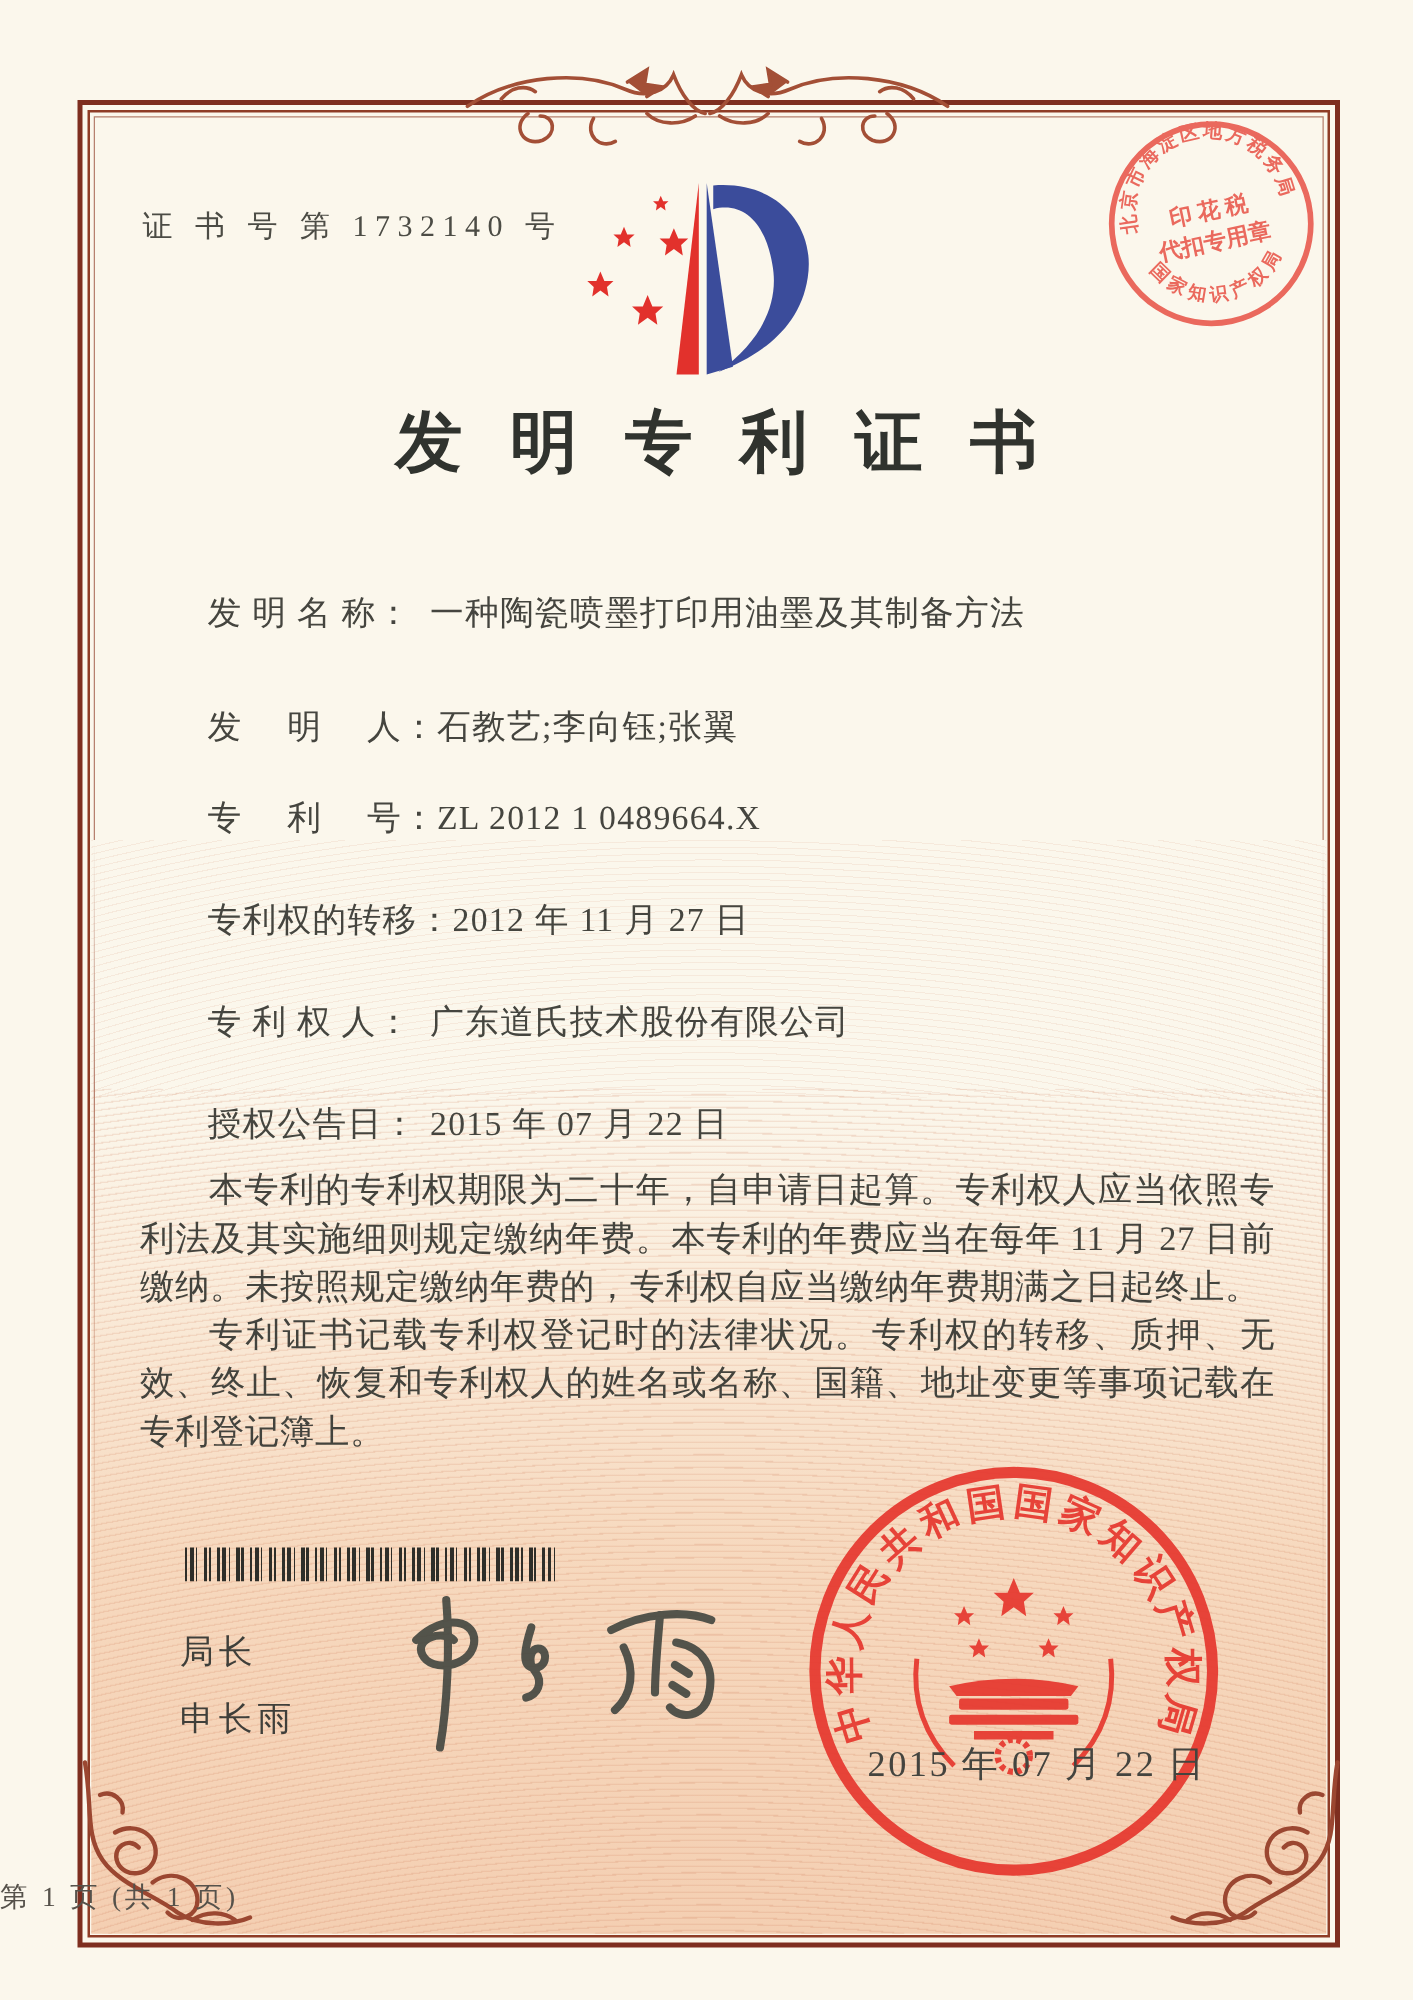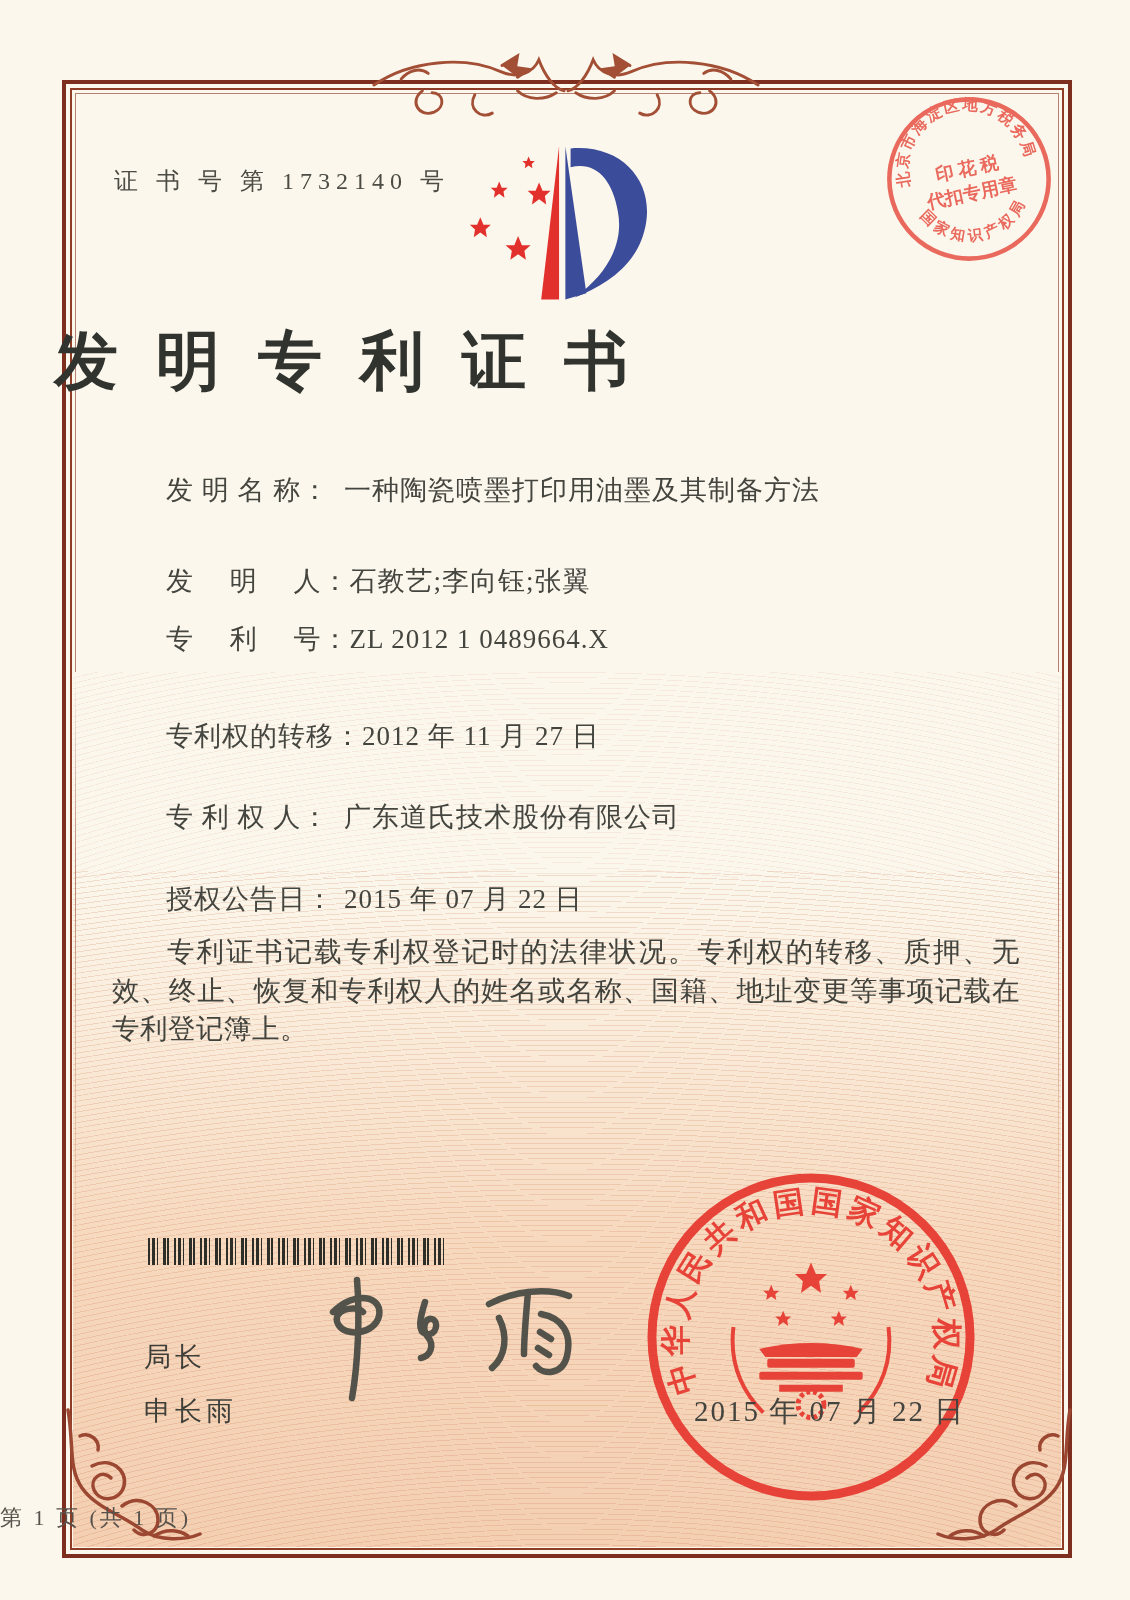--- a/index.html
+++ b/index.html
@@ -30,8 +30,8 @@
   }
   
   .cert-no{position:absolute;left:114px;top:165px;font-size:24px;letter-spacing:6px;color:#4c4c45;}
-  .title{position:absolute;left:0;top:318px;width:100%;text-align:left;
-    font-size:64px;font-weight:600;letter-spacing:38px;padding-left:54px;
+  .title{position:absolute;left:0;top:318px;width:100%;text-align:center;
+    font-size:54px;font-weight:600;letter-spacing:38px;padding-left:54px;
     box-sizing:border-box;color:#30332e;}
   .field{position:absolute;left:144px;font-size:27px;color:#45453f;white-space:nowrap;}
   .field .lbl{display:inline-block;min-width:178px;letter-spacing:1px;margin-left:22px;}

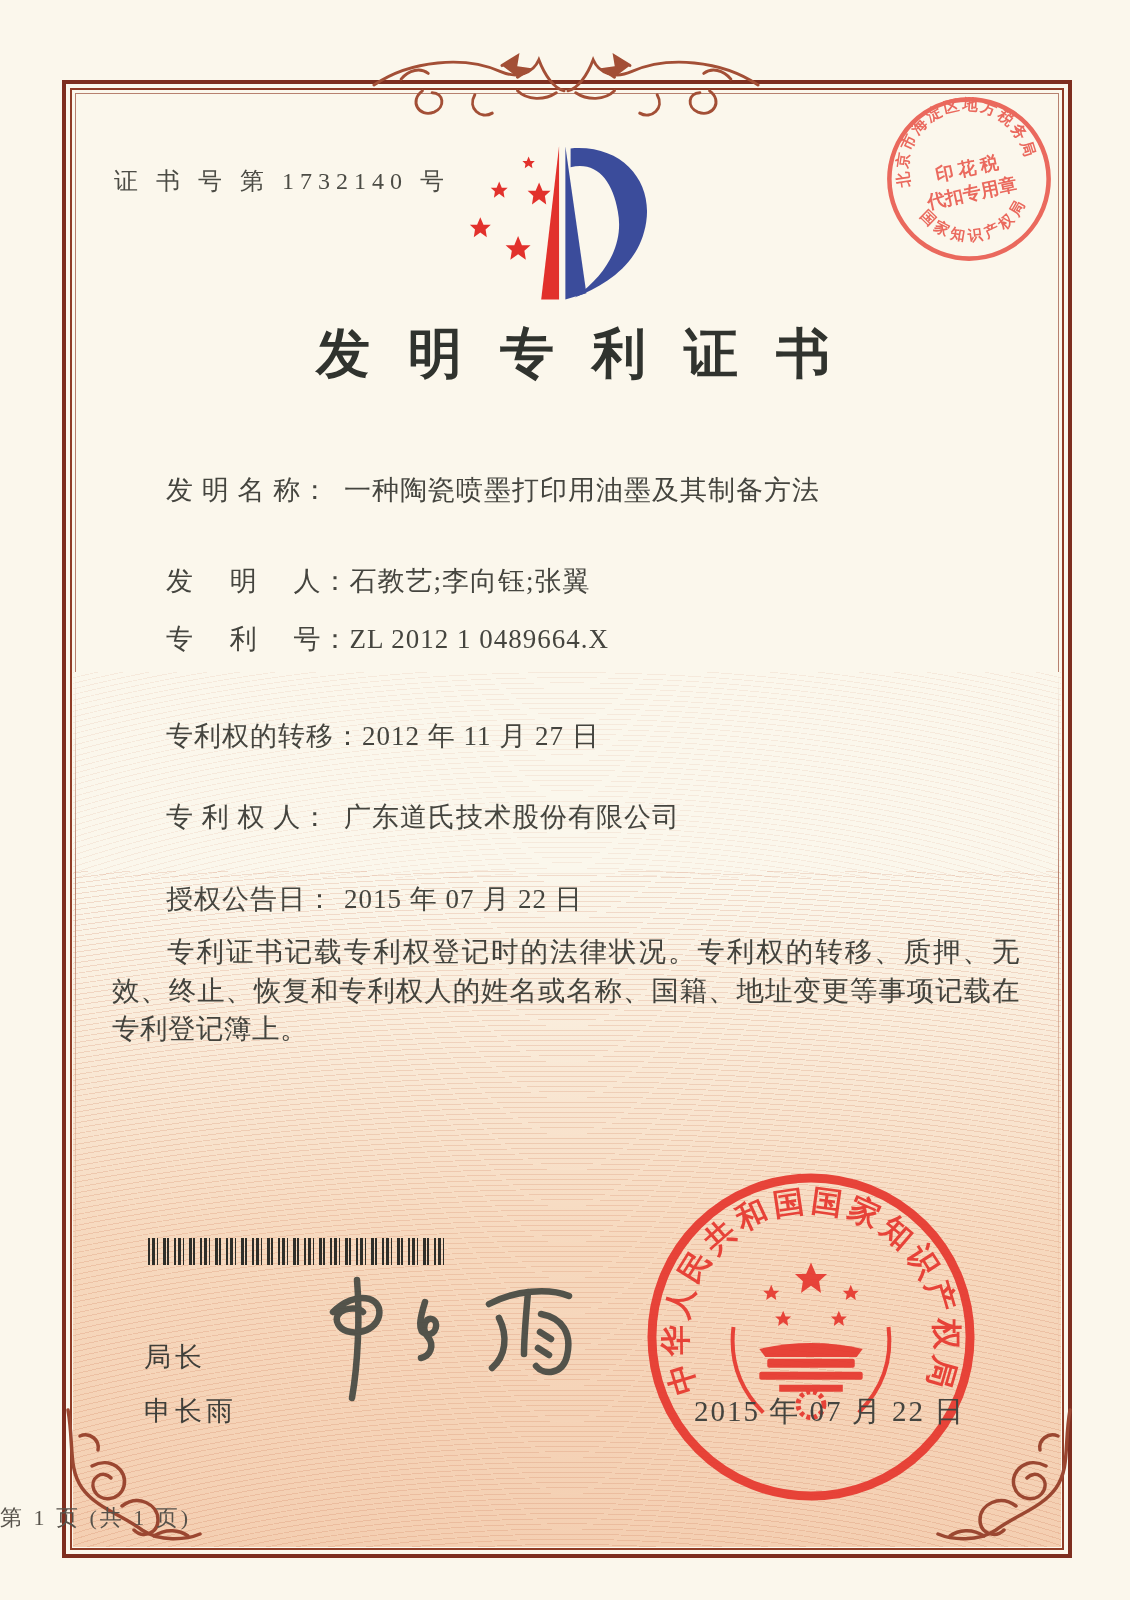--- a/index.html
+++ b/index.html
@@ -149,7 +149,7 @@
 <div class="field" style="top:563px">
   <span class="lbl">发　 明　 人：</span><span class="val">石教艺;李向钰;张翼</span>
 </div>
-<div class="field" style="top:621px">
+<div class="field" style="top:636px">
   <span class="lbl">专　 利　 号：</span><span class="val">ZL 2012 1 0489664.X</span>
 </div>
 <div class="field" style="top:718px">

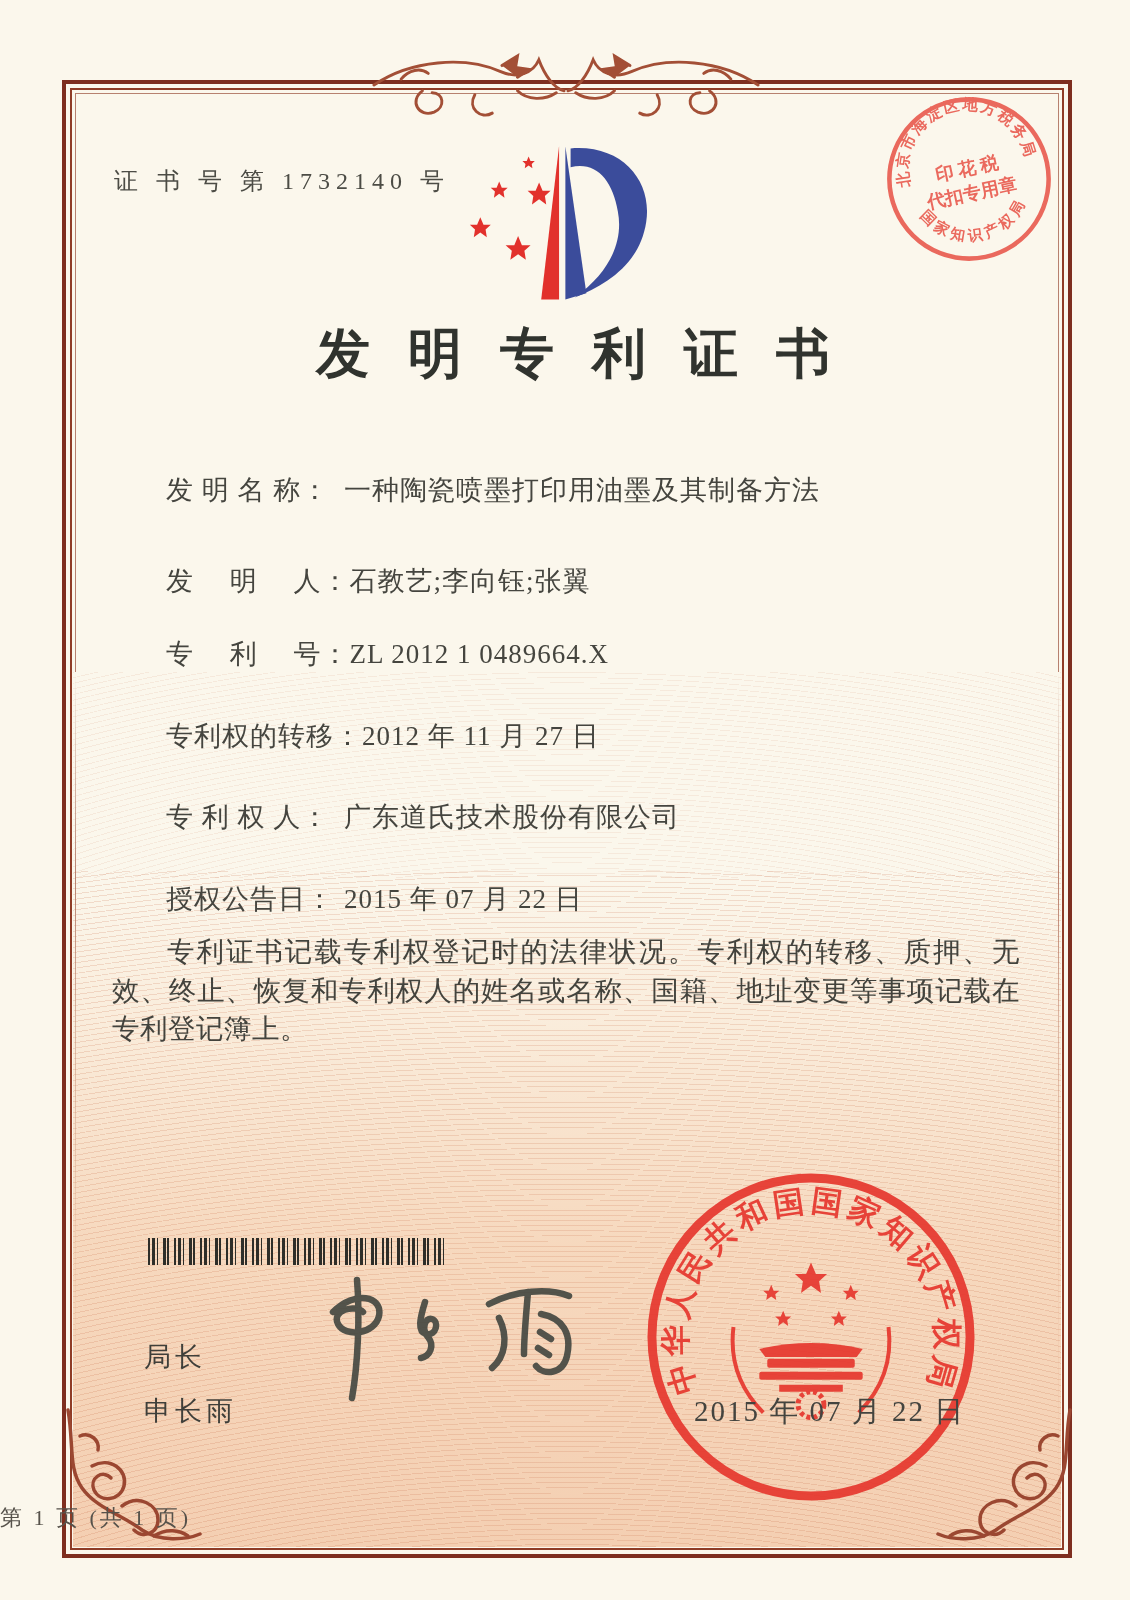--- a/index.html
+++ b/index.html
@@ -163,6 +163,7 @@
 </div>
 
 <div class="paras">
+  <p>本专利的专利权期限为二十年，自申请日起算。专利权人应当依照专利法及其实施细则规定缴纳年费。本专利的年费应当在每年 11 月 27 日前缴纳。未按照规定缴纳年费的，专利权自应当缴纳年费期满之日起终止。</p>
   <p>专利证书记载专利权登记时的法律状况。专利权的转移、质押、无效、终止、恢复和专利权人的姓名或名称、国籍、地址变更等事项记载在专利登记簿上。</p>
 </div>
 

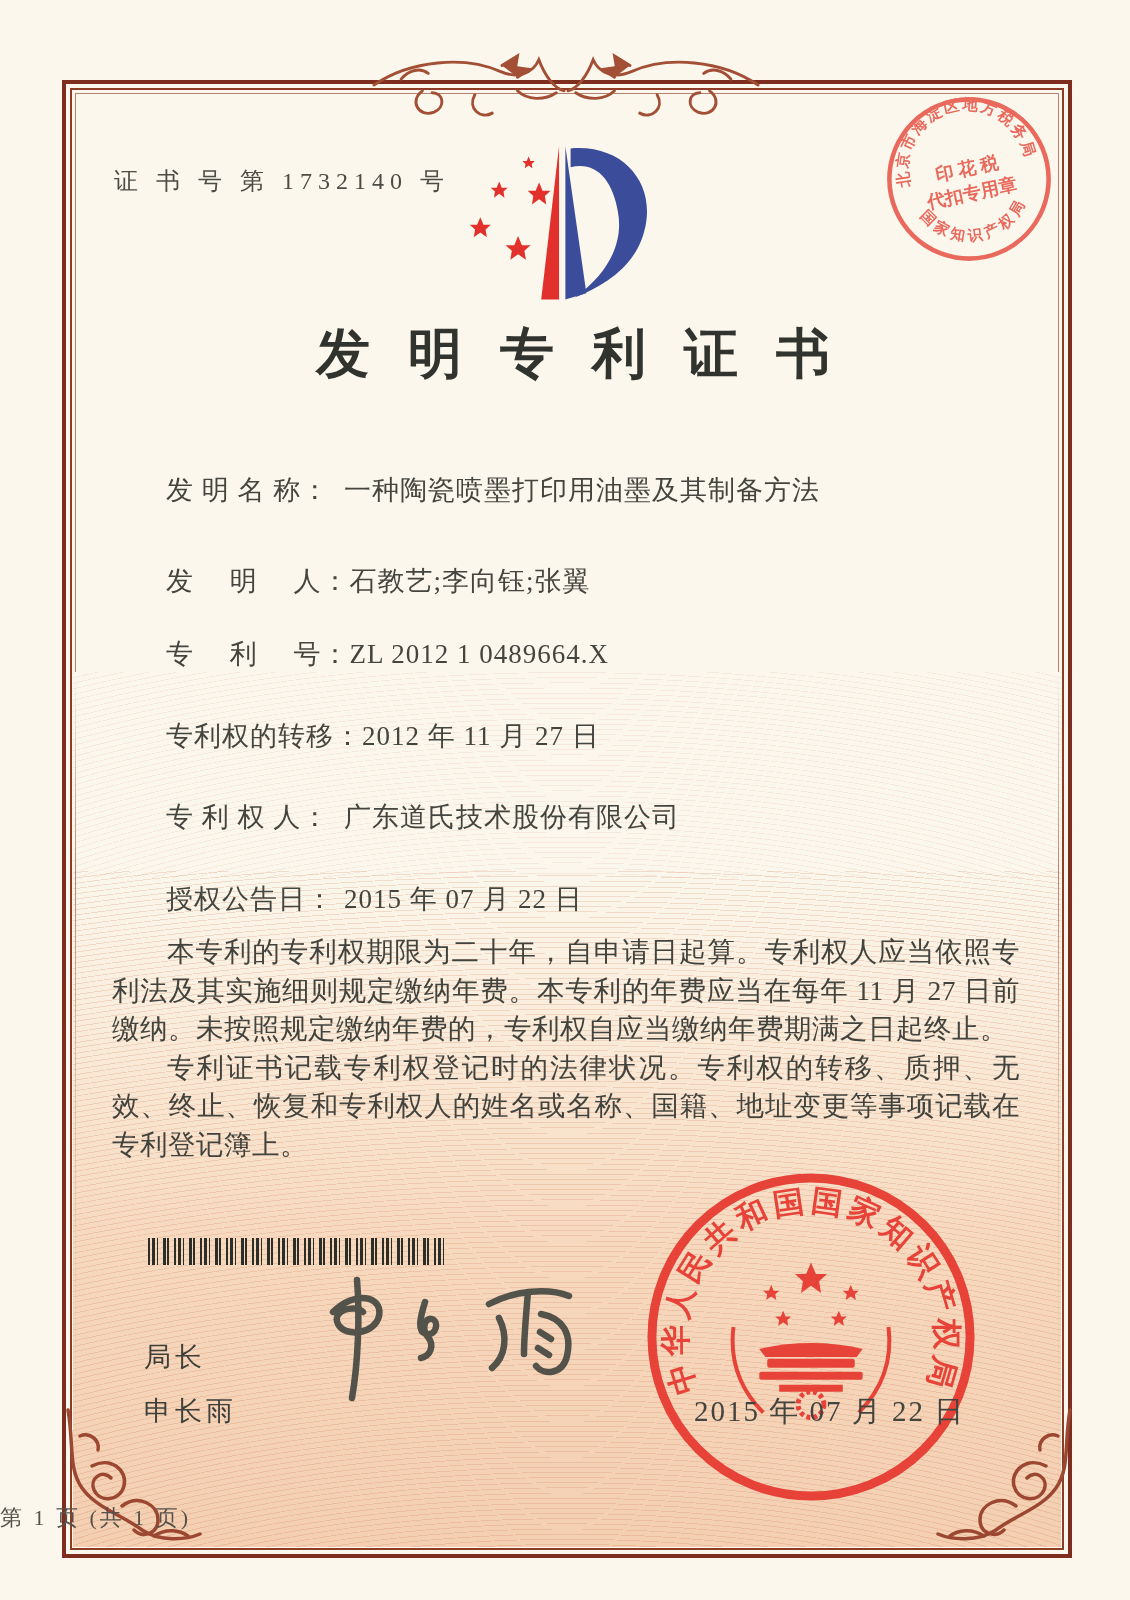--- a/index.html
+++ b/index.html
@@ -46,7 +46,7 @@
       #2e2e29 9px 10px, transparent 10px 15px,
       #2e2e29 15px 18px, transparent 18px 19px,
       #2e2e29 19px 21px, transparent 21px 26px);}
-  .director{position:absolute;left:144px;top:1303px;font-size:27px;color:#3f3f3a;margin-top:36px;}
+  .director{position:absolute;left:144px;top:1303px;font-size:27px;color:#3f3f3a;}
   .director div{margin-bottom:18px;letter-spacing:4px;}
   .sig{position:absolute;left:295px;top:1272px;}
   .seal{position:absolute;left:642px;top:1168px;opacity:.92;}

